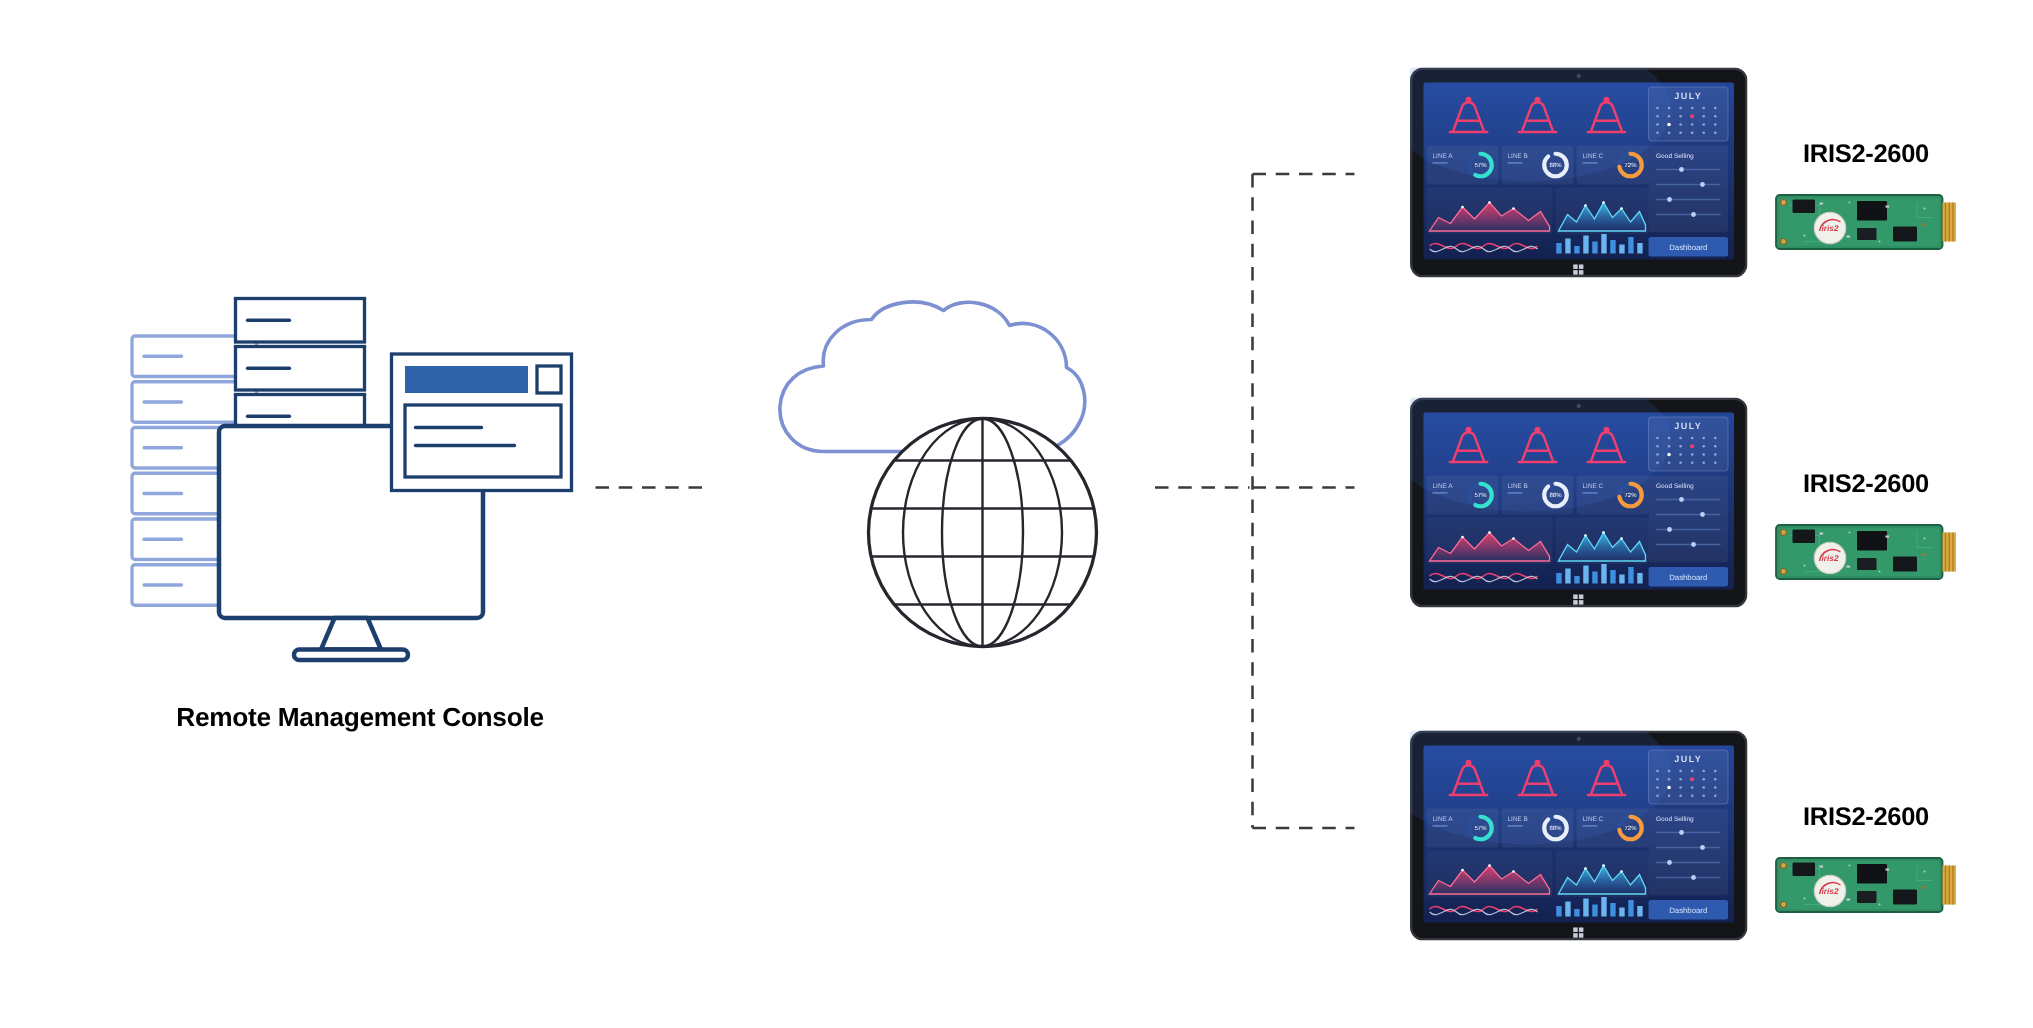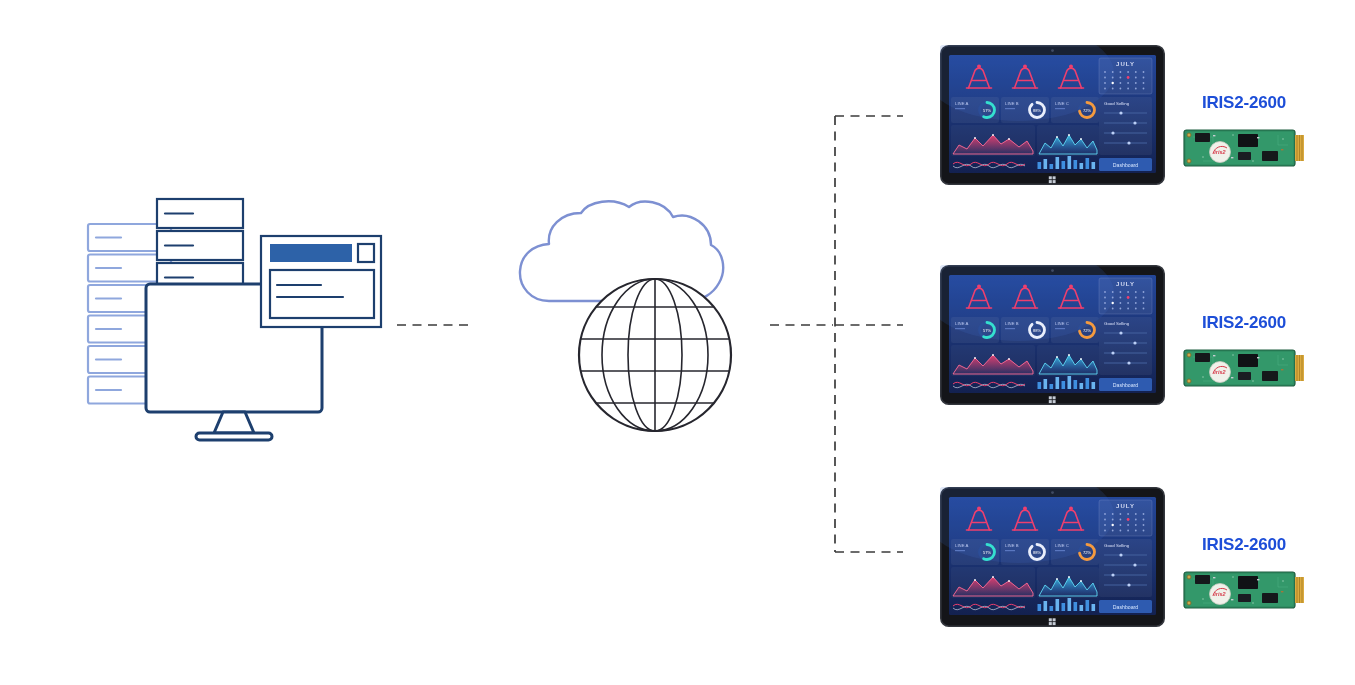--- a/index.html
+++ b/index.html
@@ -7,7 +7,7 @@
           font-family:"Liberation Sans",sans-serif;}
   #connectors{position:absolute;left:0;top:0;z-index:1;}
   .node{position:absolute;z-index:2;}
-  .blue-label{position:absolute;color:#1d4ed8;font-weight:700;font-size:17.5px;
+  .blue-label{position:absolute;color:#000000;font-weight:700;font-size:17.5px;
               letter-spacing:-0.2px;text-align:center;z-index:3;
               font-family:"Liberation Sans",sans-serif;}
   .console-node{left:85px;top:190px;width:310px;height:255px;}

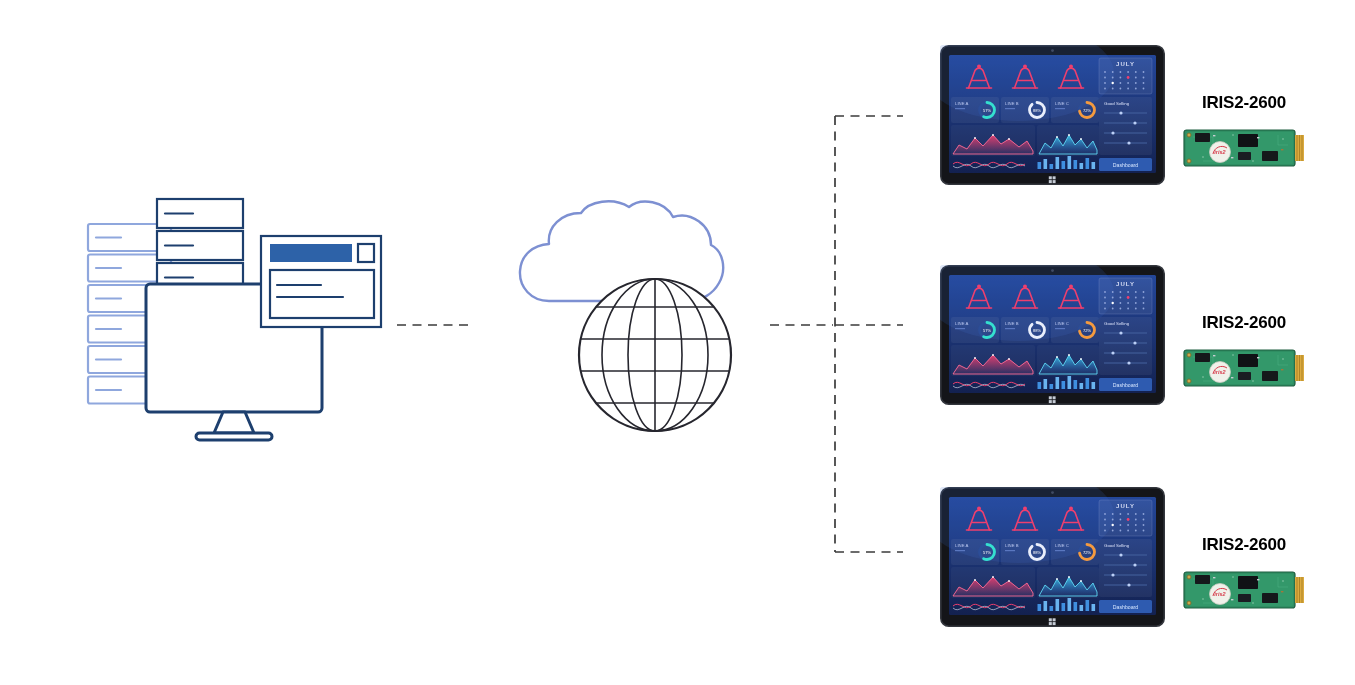--- a/index.html
+++ b/index.html
@@ -252,6 +252,7 @@
       </g>
     </svg>
   </div>
+  <div class="blue-label console-label">Remote Management Console</div>
 
   <div class="node cloud-node">
     <svg width="235" height="245" viewBox="0 0 235 245">

